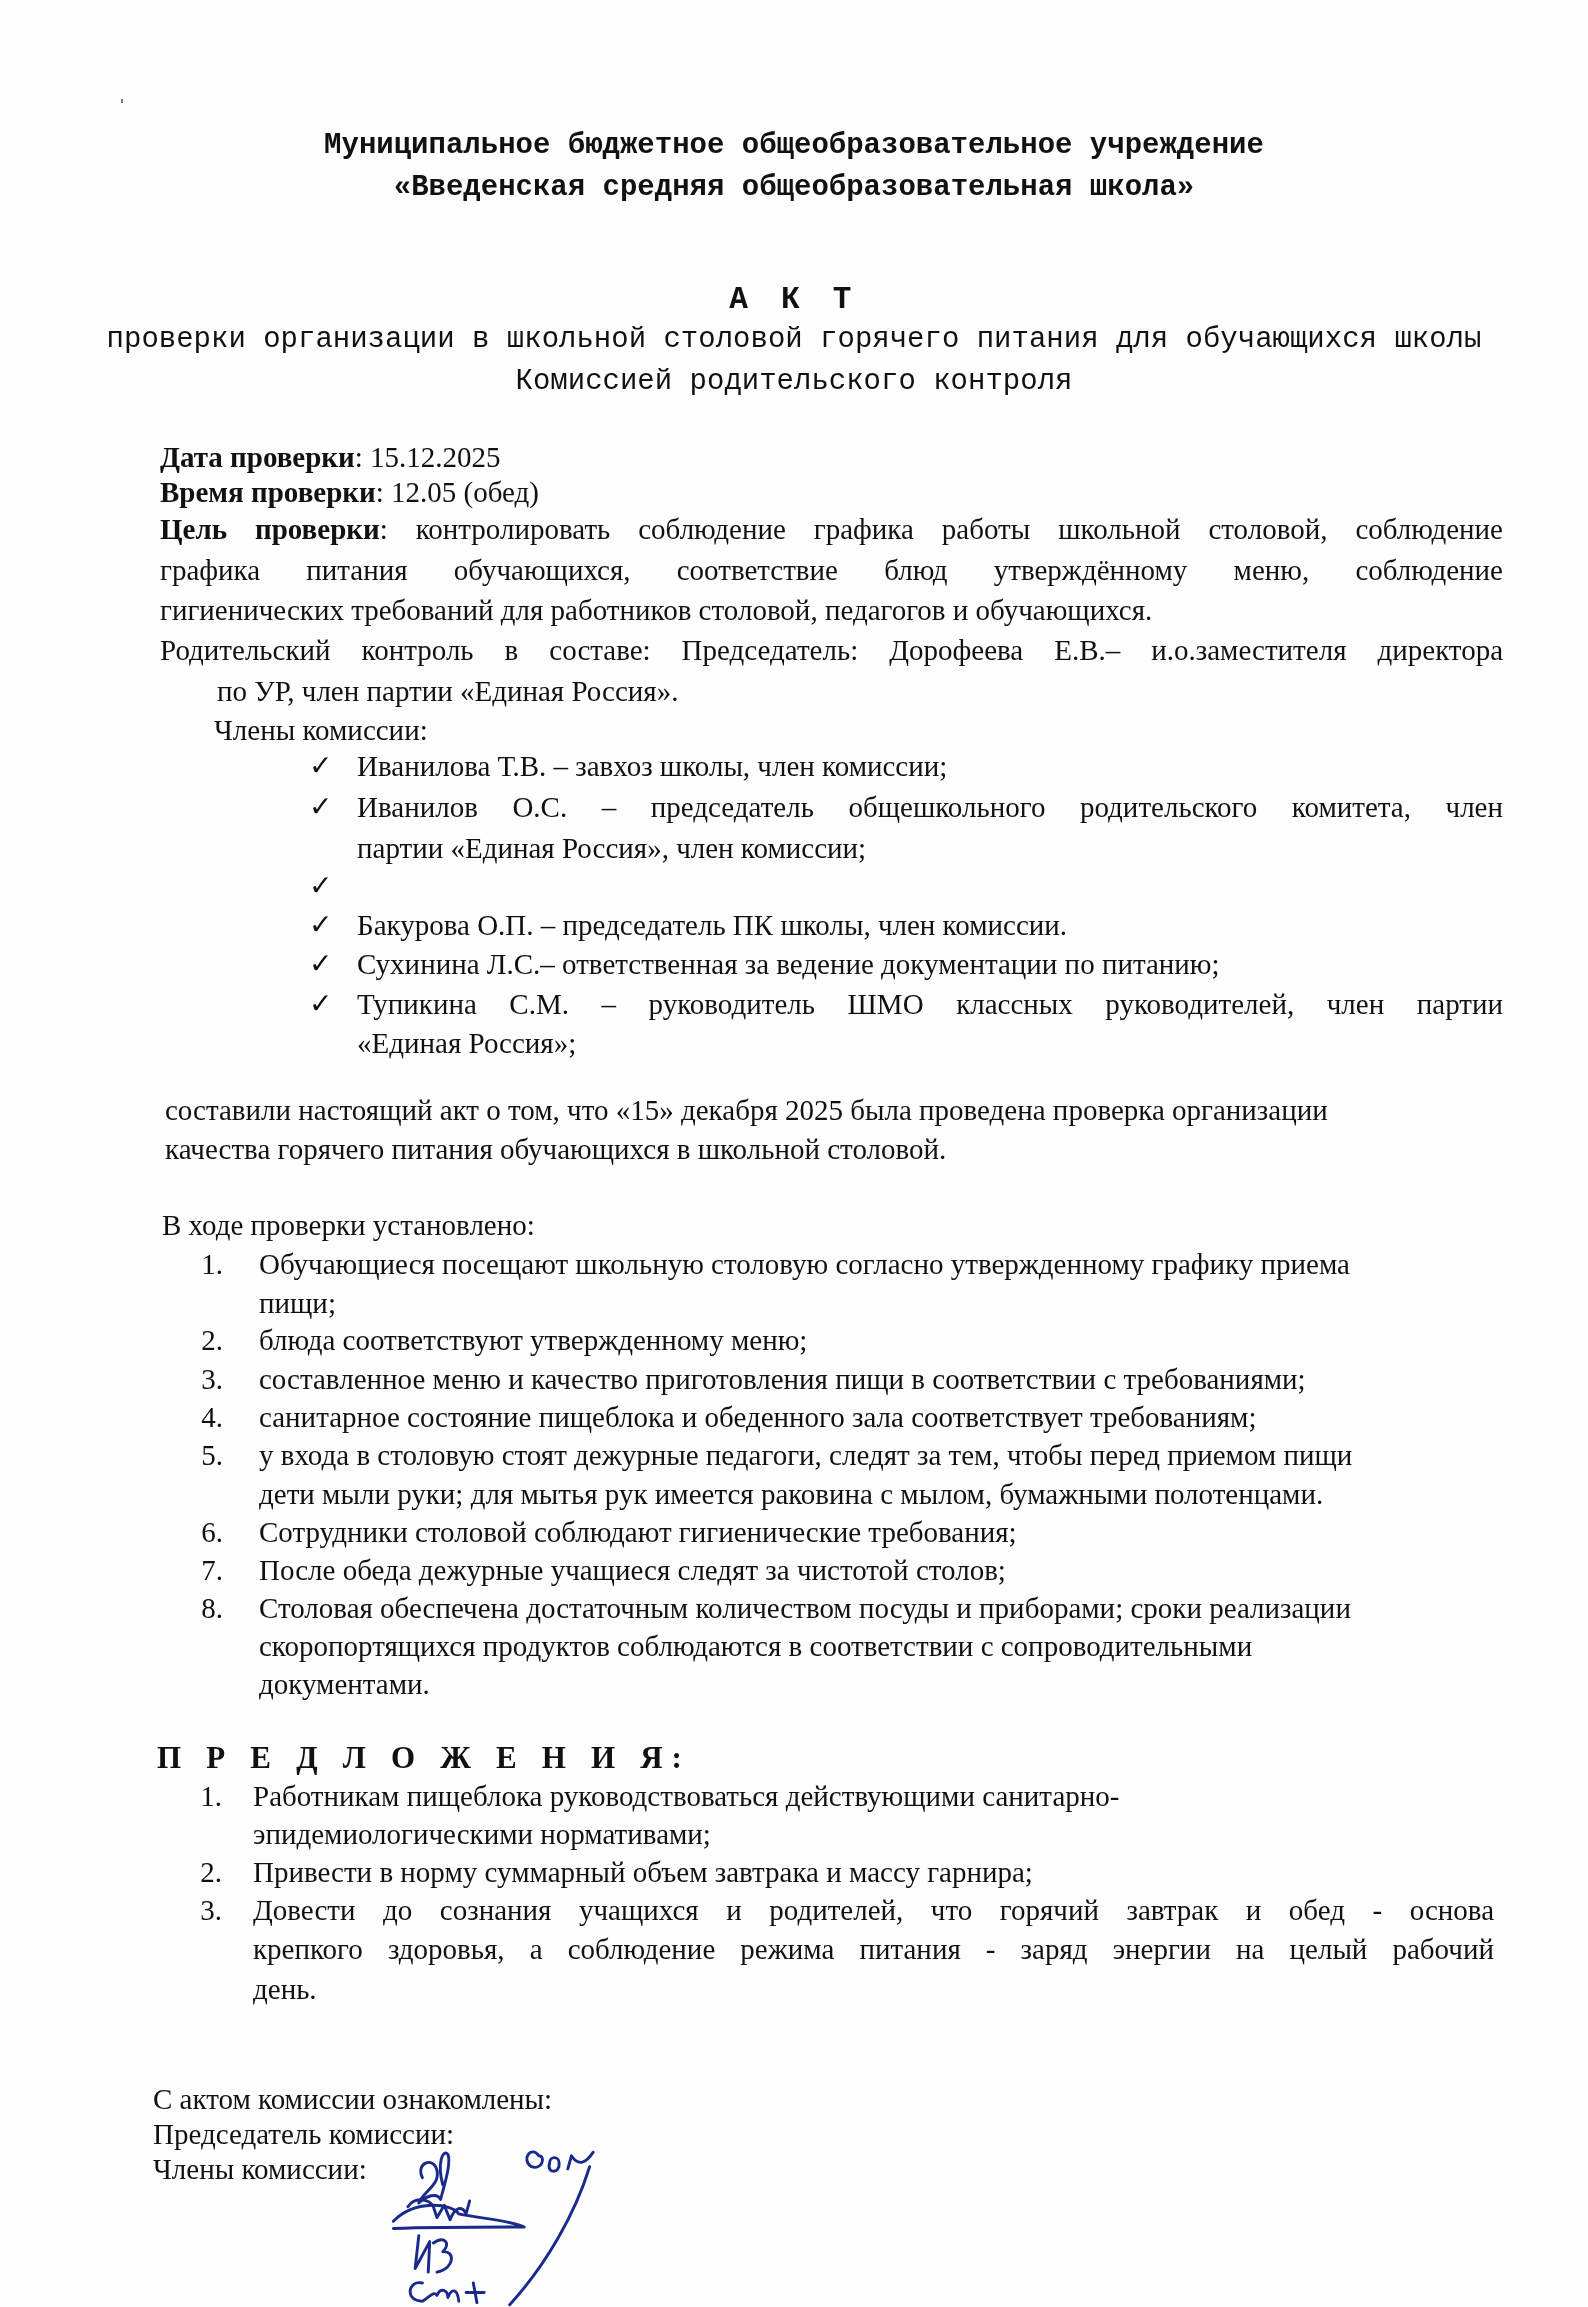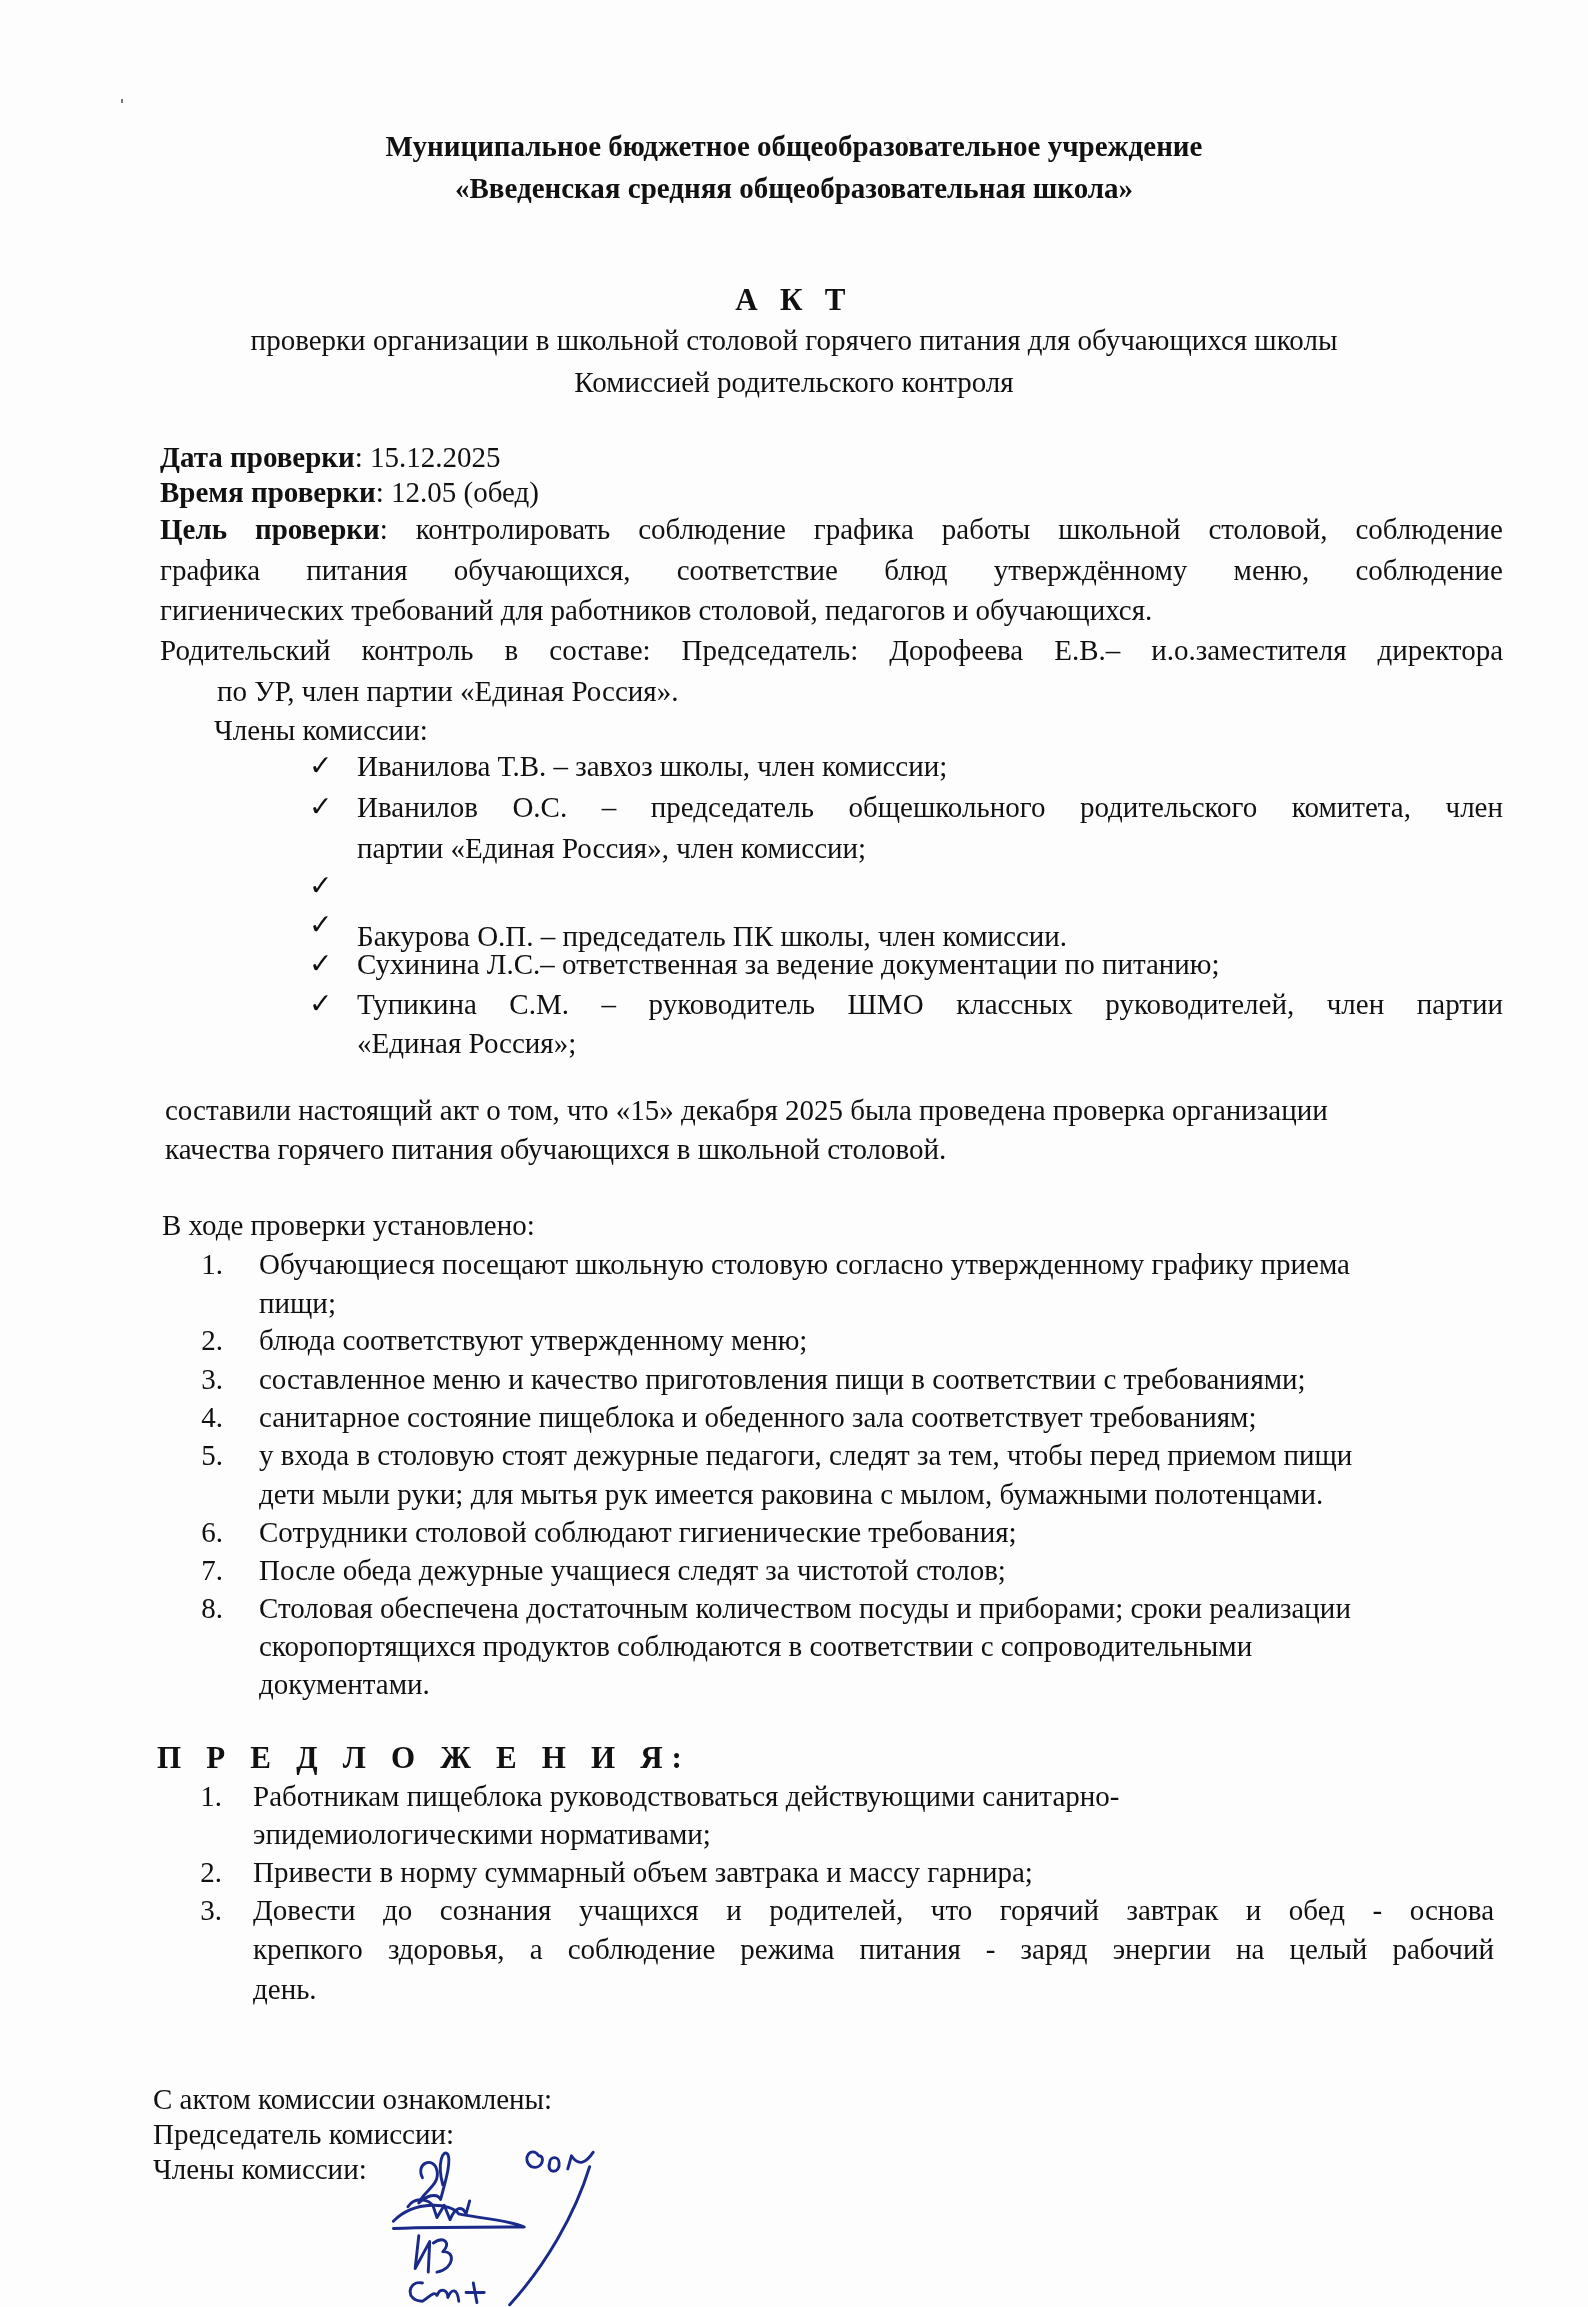--- a/index.html
+++ b/index.html
@@ -27,6 +27,7 @@
       left: 0;
       width: 1588px;
       text-align: center;
+      font-family: Liberation Mono, monospace;
     }
     .fs {
       font-size: 29px;

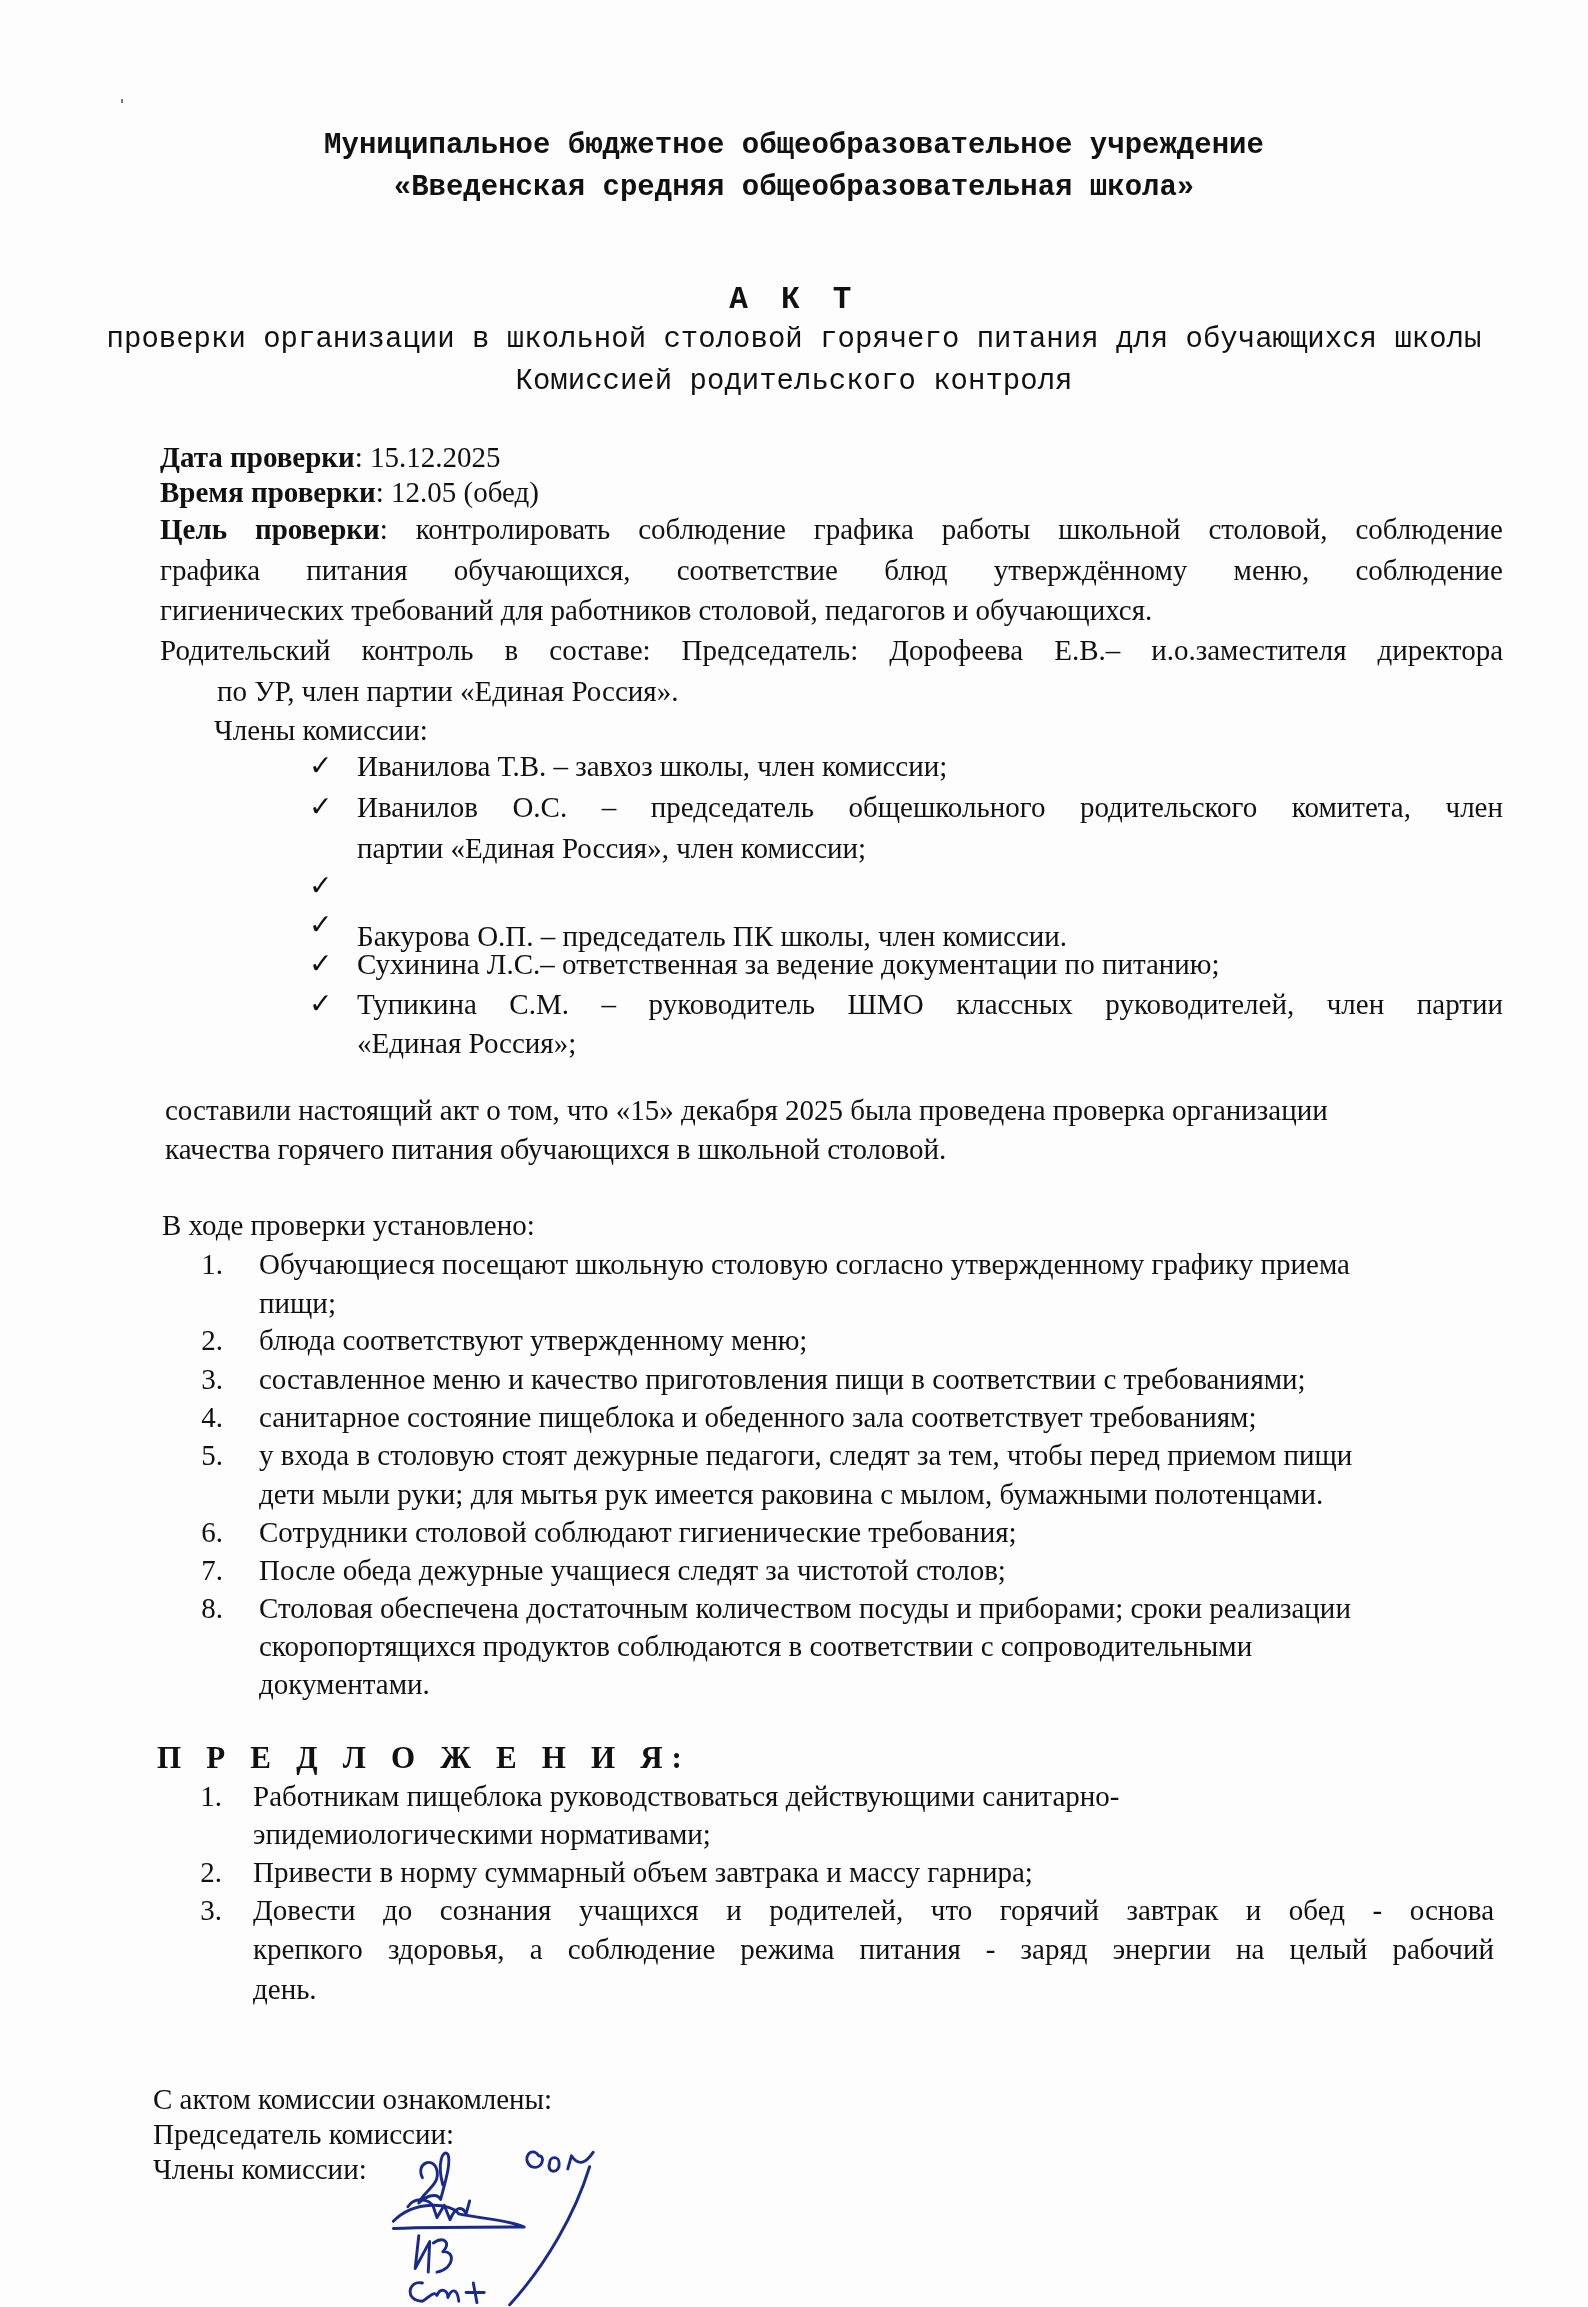--- a/index.html
+++ b/index.html
@@ -118,7 +118,7 @@
     </div>
     <div class="abs fs" style="left:0; top:903px; width:1588px; height:44px;">
       <span class="check" style="top:0;">✓</span>
-      <span class="abs" style="left:357px; top:11px;">Бакурова О.П. – председатель ПК школы, член комиссии.</span>
+      <span class="abs" style="left:357px; top:0;">Бакурова О.П. – председатель ПК школы, член комиссии.</span>
     </div>
     <div class="abs fs" style="left:0; top:942px; width:1588px; height:44px;">
       <span class="check" style="top:0;">✓</span>

